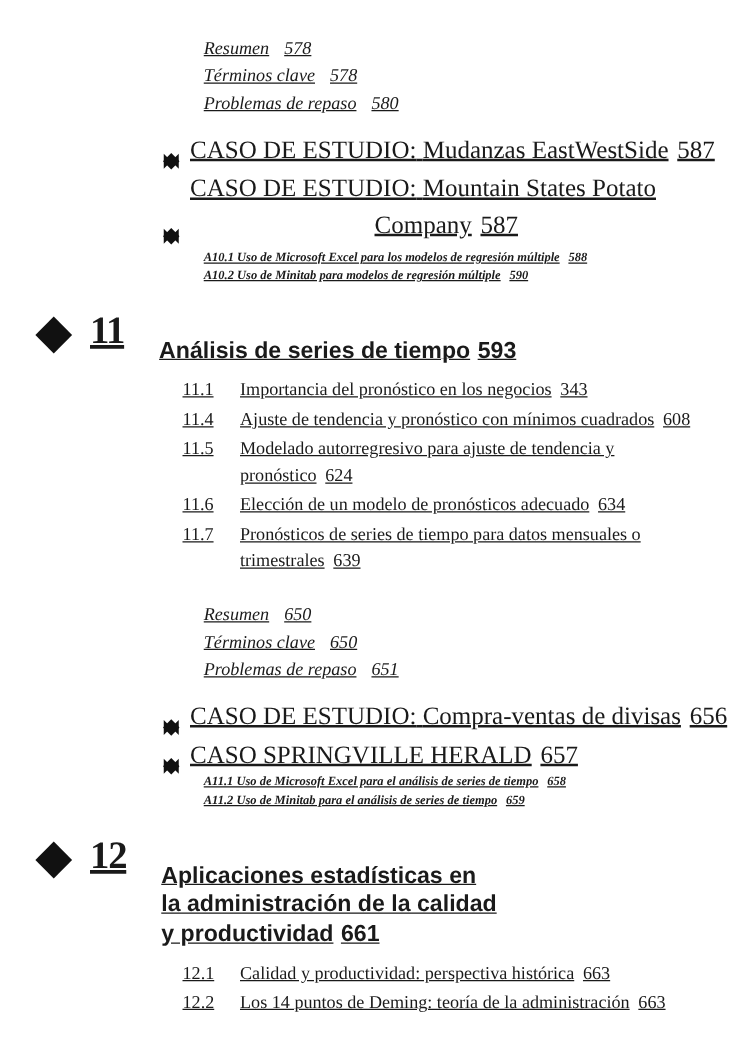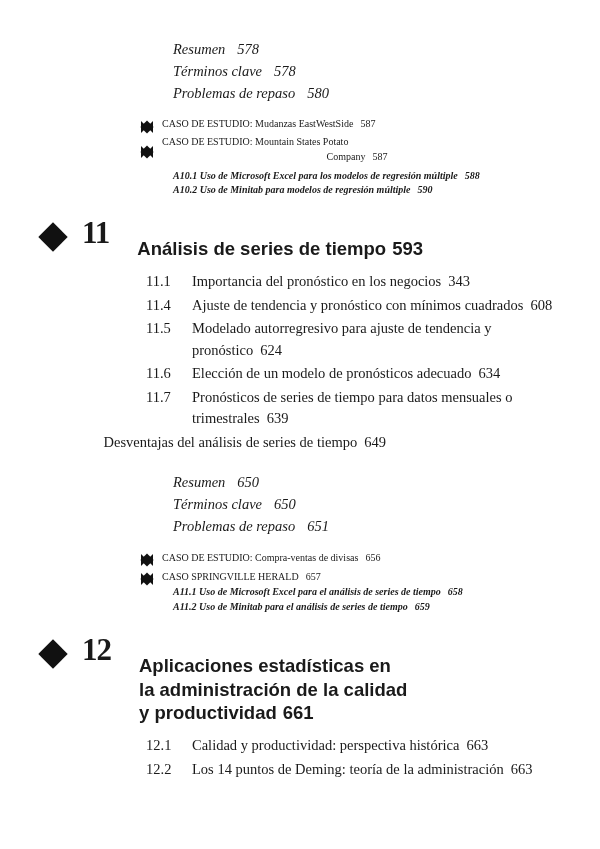--- a/index.html
+++ b/index.html
@@ -18,8 +18,9 @@
     position: relative;
     width: 592px;
     height: 849px;
-    padding: 10px;
+    padding: 0;
     box-sizing: border-box;
+    text-decoration: underline;
   }
 
   

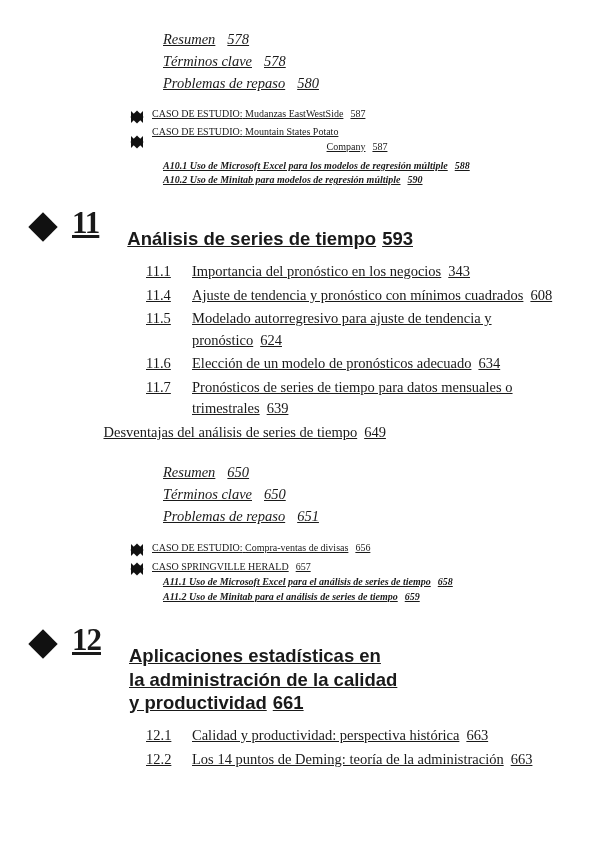--- a/index.html
+++ b/index.html
@@ -38,9 +38,9 @@
   
   .case {
     display: flex;
-    align-items: center;
+    align-items: flex-end;
     padding-left: 131px;
-    font-size: 10px;
+    font-size: 20px;
     line-height: 1.45;
     margin-top: 2px;
   }

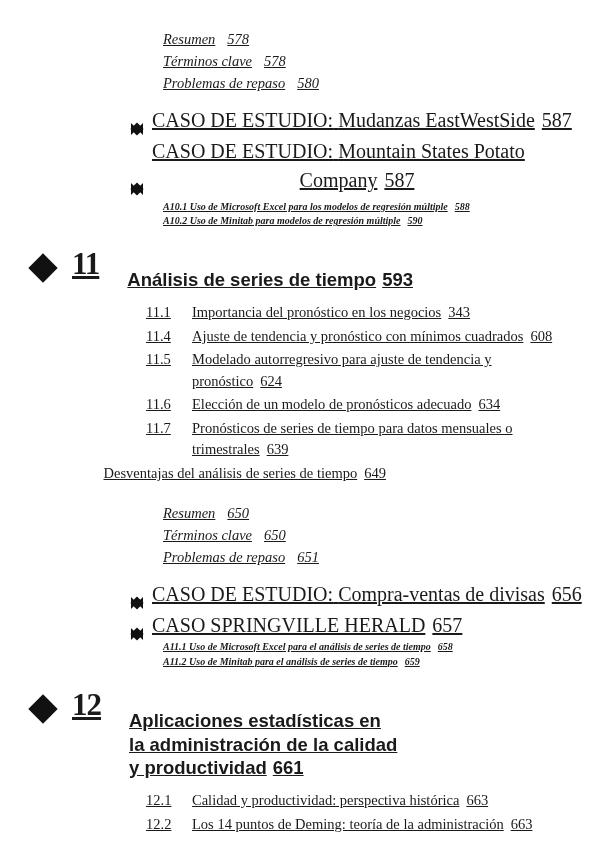--- a/index.html
+++ b/index.html
@@ -229,7 +229,6 @@
       <span class="sec-body"><span>Pronósticos de series de tiempo para datos mensuales o trimestrales</span><span class="pg">639</span></span>
     </div>
     <div class="sec">
-      <span class="sec-body"><span>Desventajas del análisis de series de tiempo</span><span class="pg">649</span></span>
     </div>
   </div>
 

